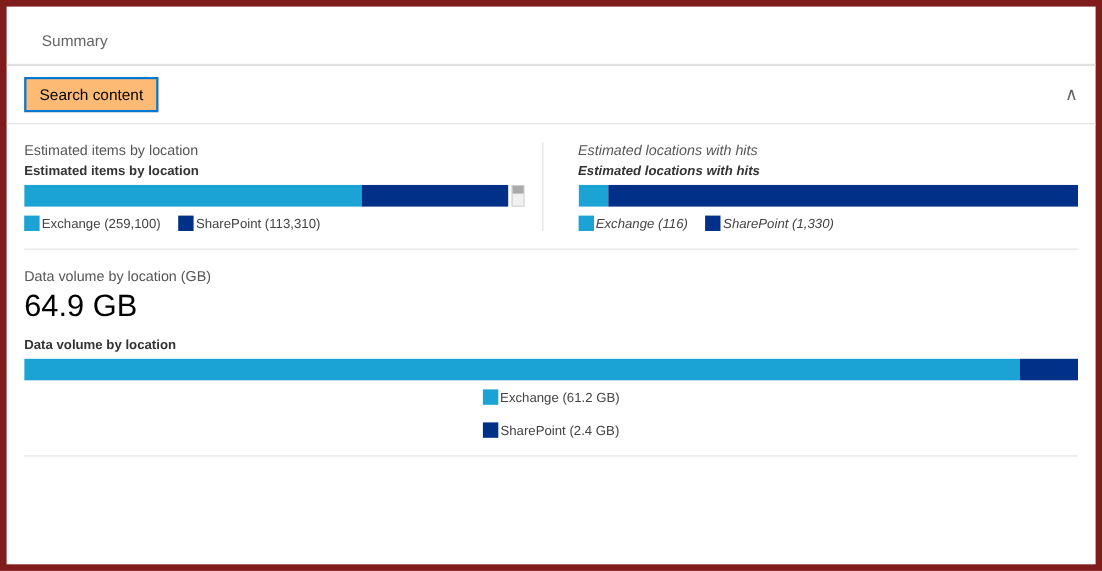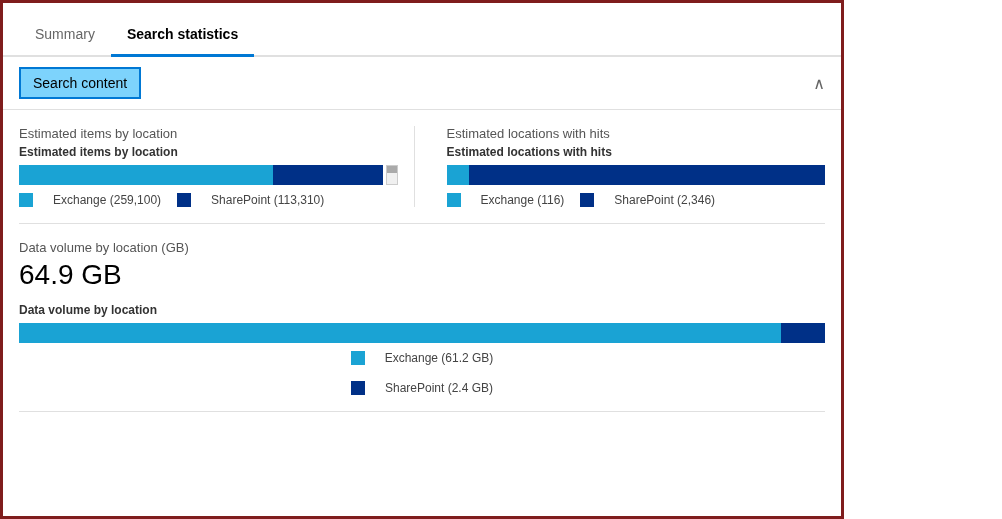--- a/index.html
+++ b/index.html
@@ -10,10 +10,10 @@
       font-size: 14px;
     }
     .container {
-      width: 844px;
+      width: 1002px;
       min-height: 519px;
       background: #fff;
-      border: 3px solid #7f1d1d;
+      border: 6px solid #7f1d1d;
       overflow: hidden;
     }
     

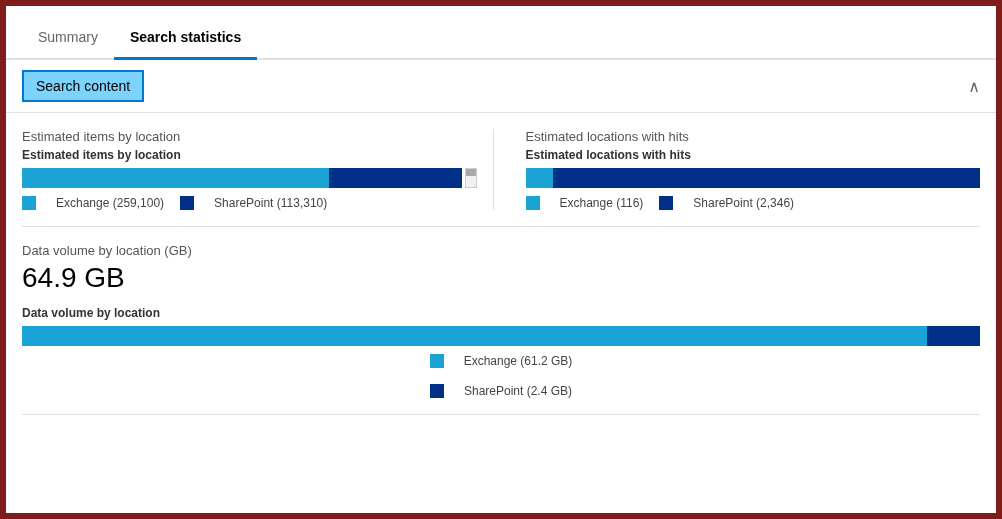--- a/index.html
+++ b/index.html
@@ -169,7 +169,6 @@
 
   <div class="tab-bar">
     <div class="tab">Summary</div>
-    <div class="tab active">Search statistics</div>
   </div>
 
   <div class="section-header">

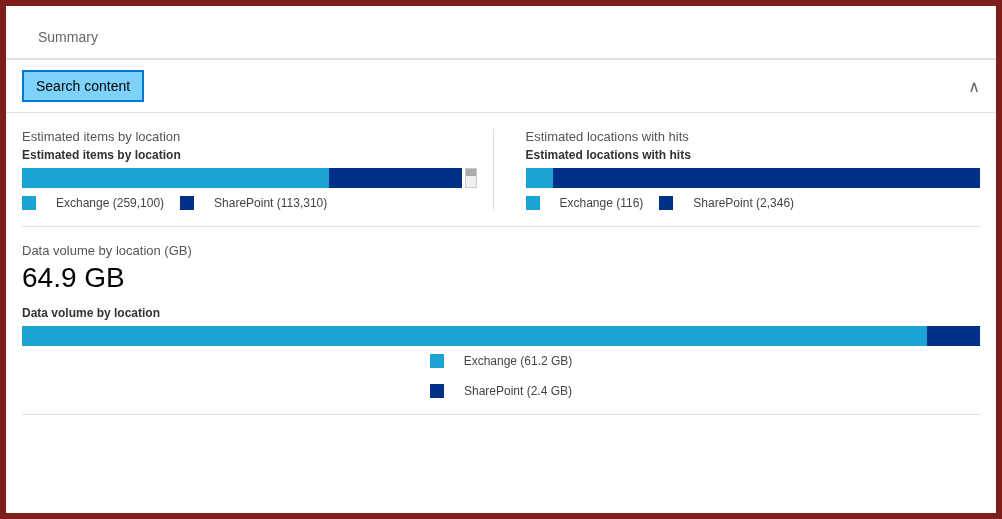--- a/index.html
+++ b/index.html
@@ -47,7 +47,7 @@
     }
     .search-content-btn {
       border: 2px solid #0078d4;
-      background: #7dd3fc;
+      background: #fdba74;
       color: #000;
       padding: 6px 12px;
       font-size: 14px;

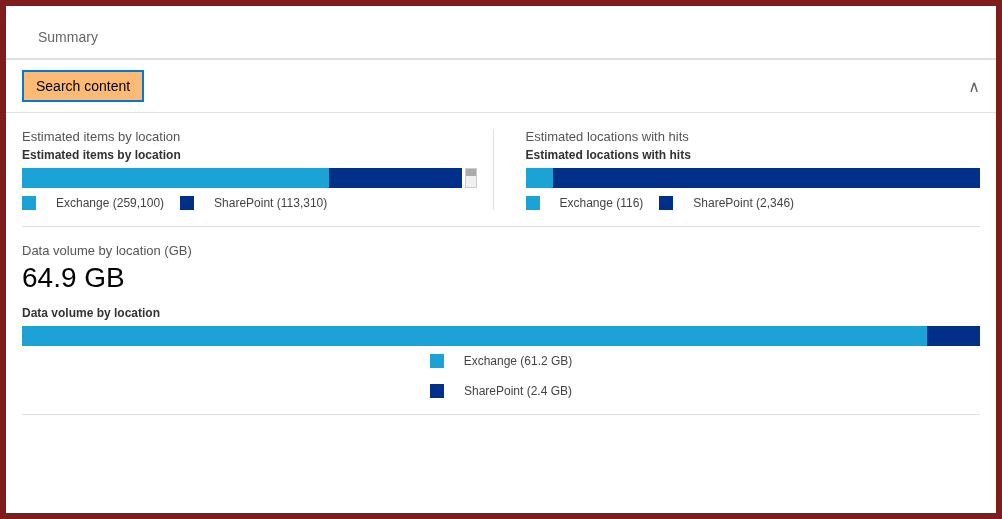--- a/index.html
+++ b/index.html
@@ -77,6 +77,7 @@
     }
     .col-right {
       flex: 1;
+      font-style: italic;
     }
     .stat-label {
       font-size: 13px;

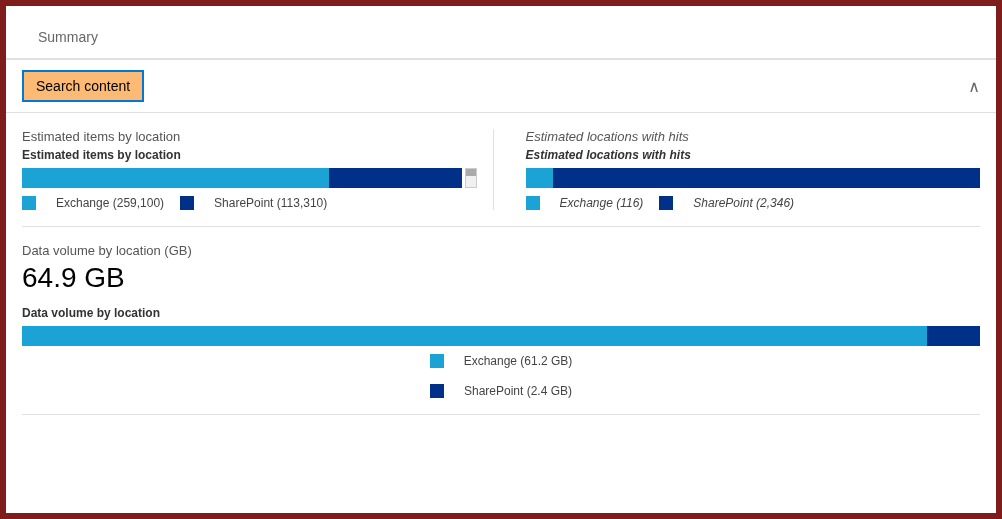--- a/index.html
+++ b/index.html
@@ -137,7 +137,7 @@
     .legend-item {
       display: flex;
       align-items: center;
-      gap: 20px;
+      gap: 2px;
       font-size: 12px;
       color: #444;
     }

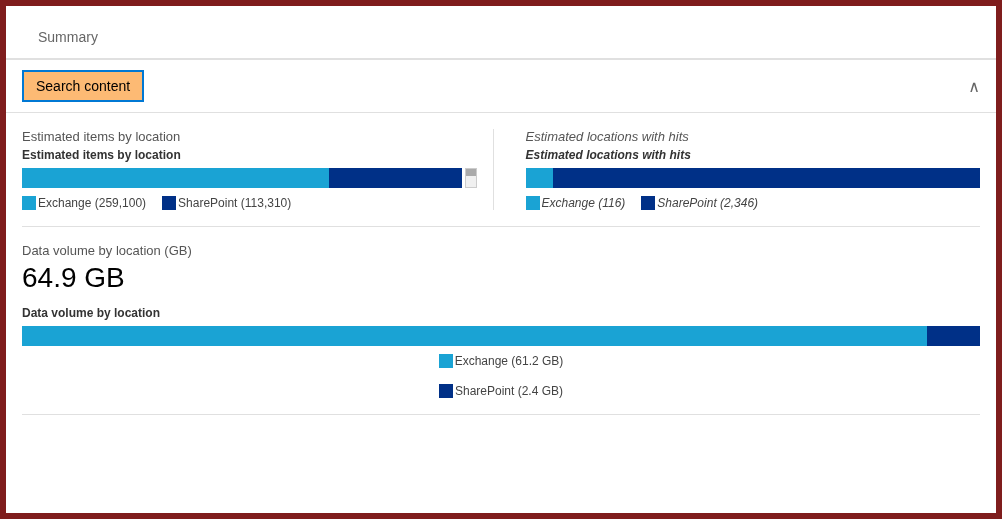--- a/index.html
+++ b/index.html
@@ -220,7 +220,7 @@
           </div>
           <div class="legend-item">
             <div class="legend-color" style="background-color: #003087;"></div>
-            <span>SharePoint (2,346)</span>
+            <span>SharePoint (1,330)</span>
           </div>
         </div>
       </div>

